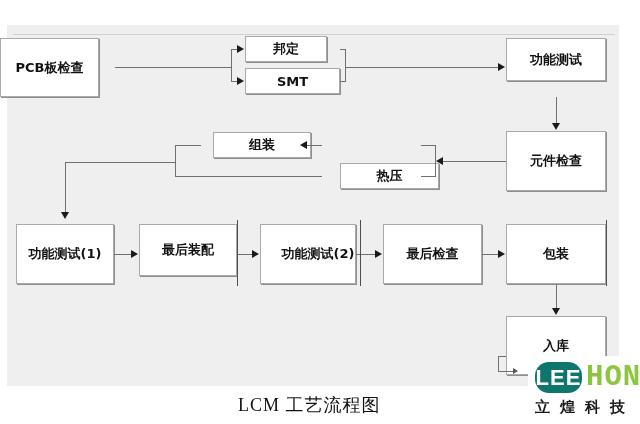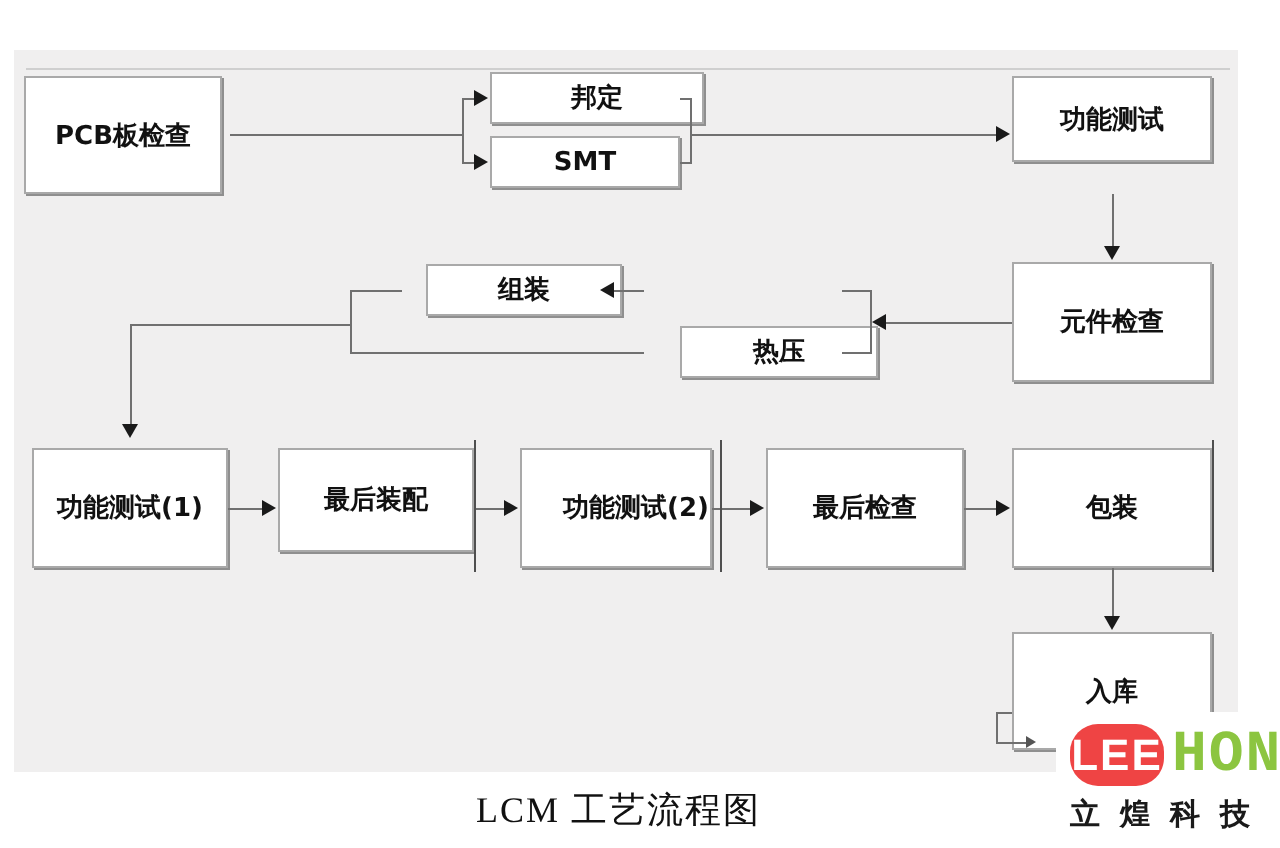--- a/index.html
+++ b/index.html
@@ -16,7 +16,7 @@
        display:flex;align-items:center;justify-content:center;
        font-size:13px;font-weight:bold;color:#111;white-space:nowrap;}
   .n-pcb {left:12px; top:38px; width:99px; height:59px;text-align:right;}
-  .n-bond{left:245px;top:36px; width:107px; height:26px;}
+  .n-bond{left:245px;top:36px; width:82px; height:26px;}
   .n-smt {left:245px;top:68px; width:95px; height:26px;}
   .n-ft  {left:506px;top:38px; width:100px;height:43px;}
   .n-comp{left:506px;top:131px;width:100px;height:60px;}

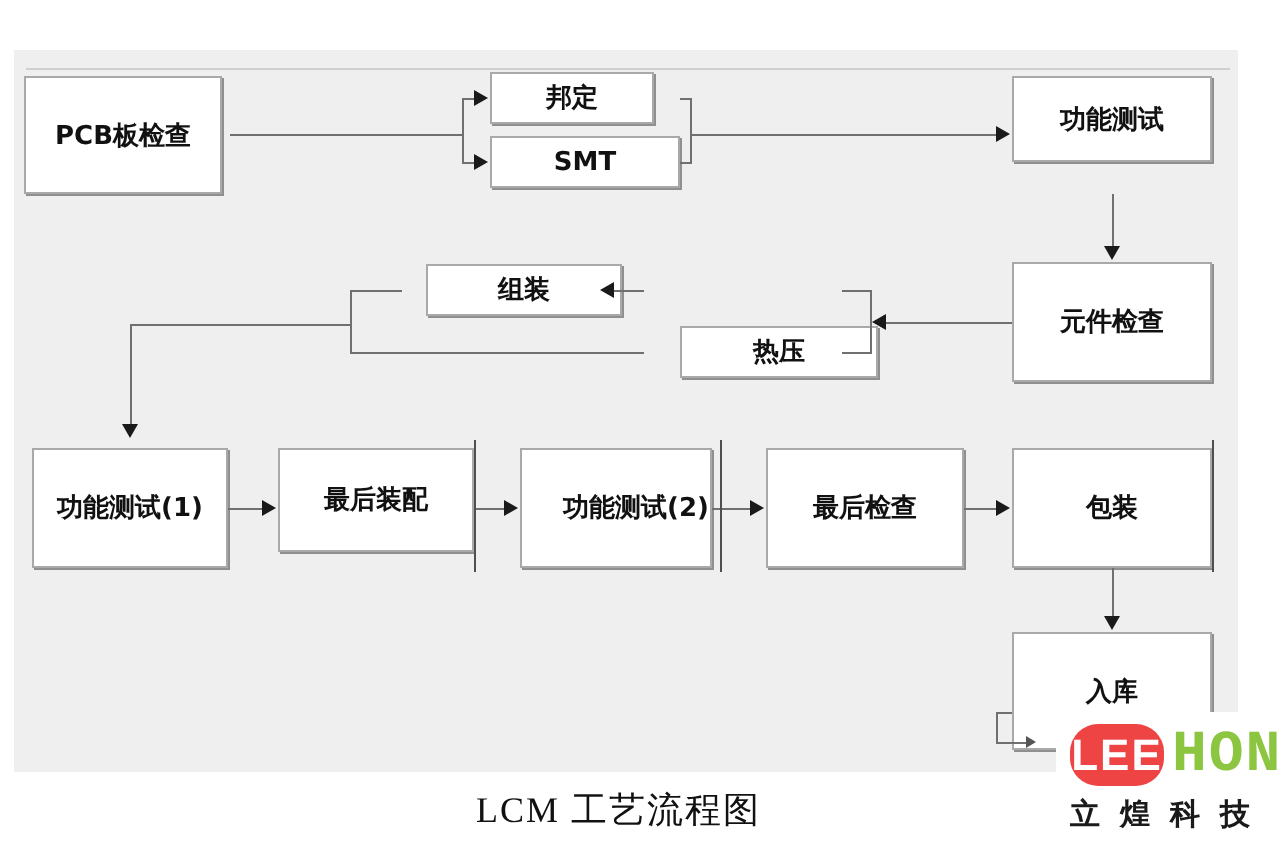--- a/index.html
+++ b/index.html
@@ -15,7 +15,7 @@
        box-shadow:1px 1px 0 #8f8f8f;box-sizing:border-box;
        display:flex;align-items:center;justify-content:center;
        font-size:13px;font-weight:bold;color:#111;white-space:nowrap;}
-  .n-pcb {left:12px; top:38px; width:99px; height:59px;text-align:right;}
+  .n-pcb {left:0; top:38px; width:99px; height:59px;text-align:right;}
   .n-bond{left:245px;top:36px; width:82px; height:26px;}
   .n-smt {left:245px;top:68px; width:95px; height:26px;}
   .n-ft  {left:506px;top:38px; width:100px;height:43px;}

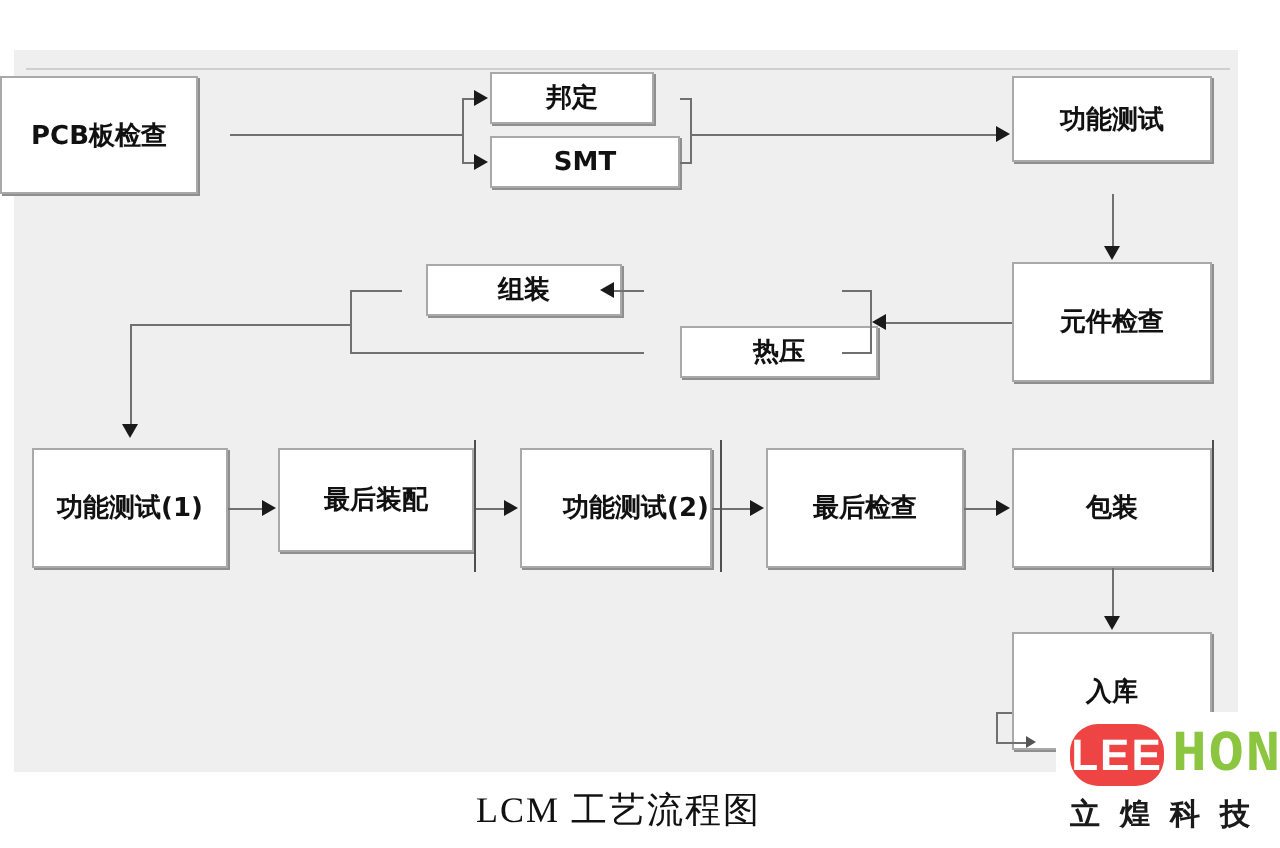--- a/index.html
+++ b/index.html
@@ -137,7 +137,7 @@
   <div class="caption">LCM 工艺流程图</div>
 
   <div class="logo-bg"></div>
-  <div class="logo-lee" style="background: #ef4444; border-radius: 14px;">LEE</div>
+  <div class="logo-lee" style="background: #0f766e; border-radius: 14px;">LEE</div>
   <div class="logo-hon" style="color: rgb(140, 197, 64);">HON</div>
   <div class="logo-cn">立煌科技</div>
 

